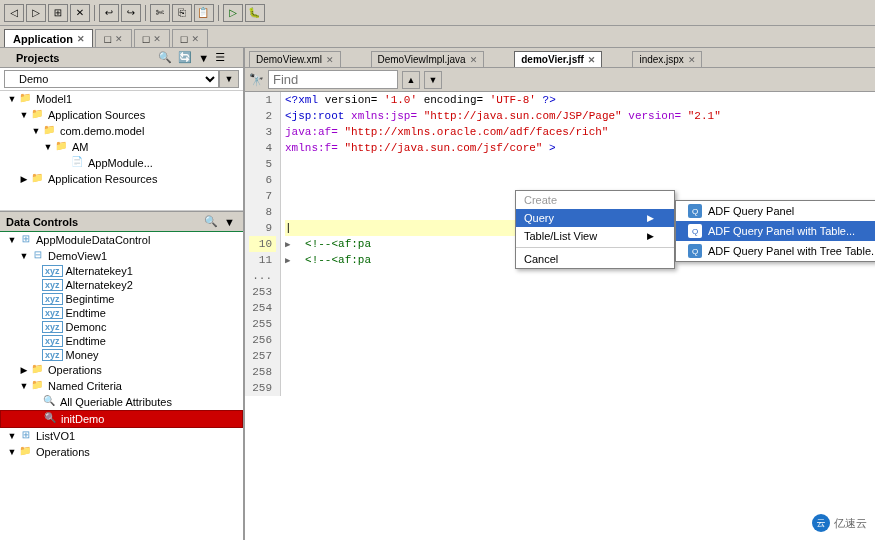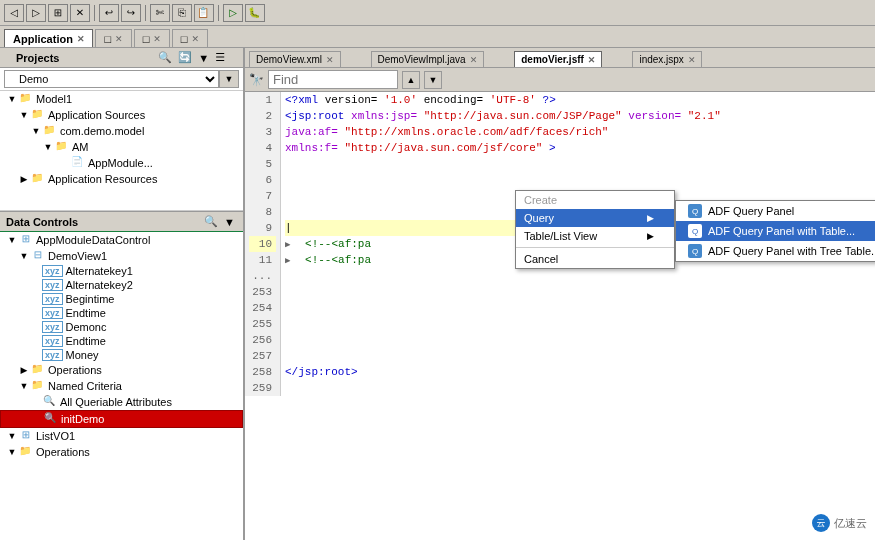--- a/index.html
+++ b/index.html
@@ -700,10 +700,6 @@
           <div class="code-line"></div>
           <div class="code-line"></div>
           <div class="code-line"></div>
-          <div class="code-line">
-            <span class="xml-text">  </span>
-            <span class="xml-tag">&lt;/jsp:root&gt;</span>
-          </div>
           <div class="code-line"></div>
         </div>
       </div>

